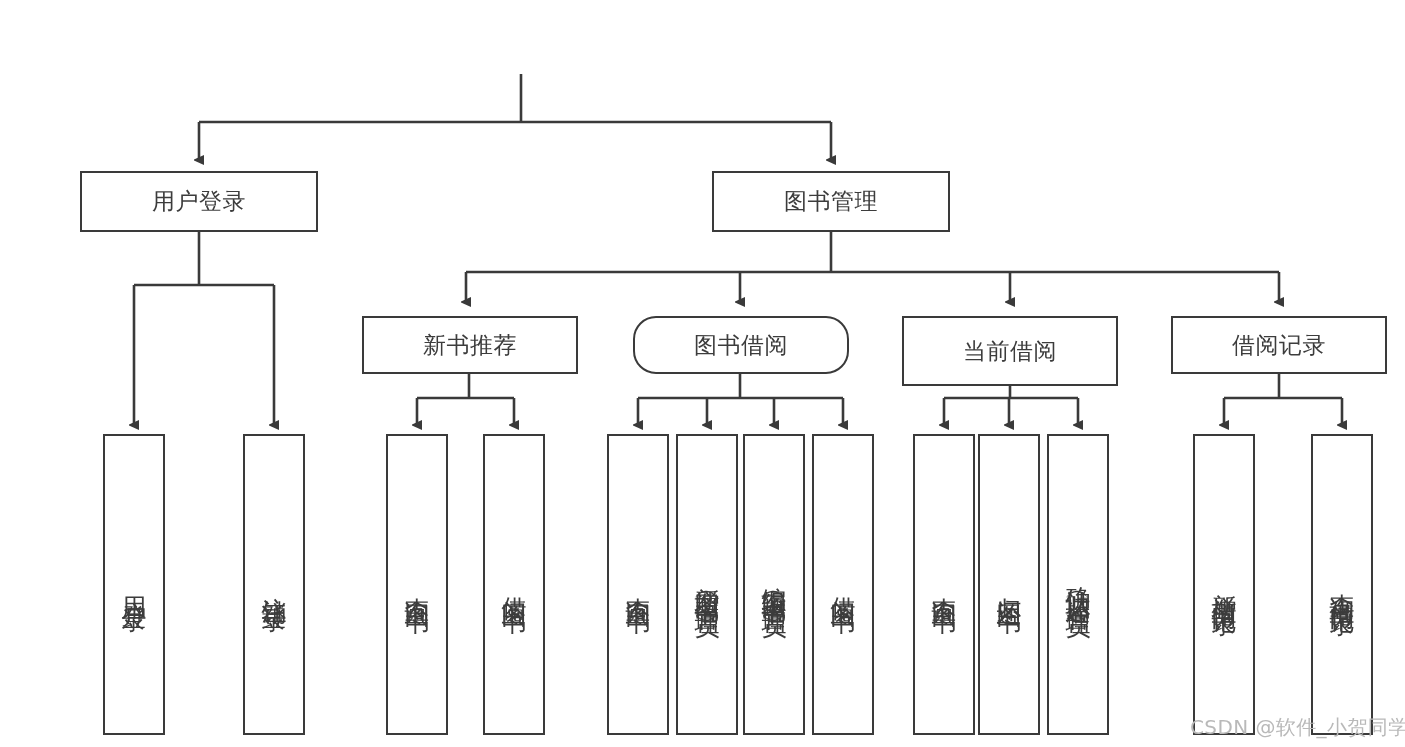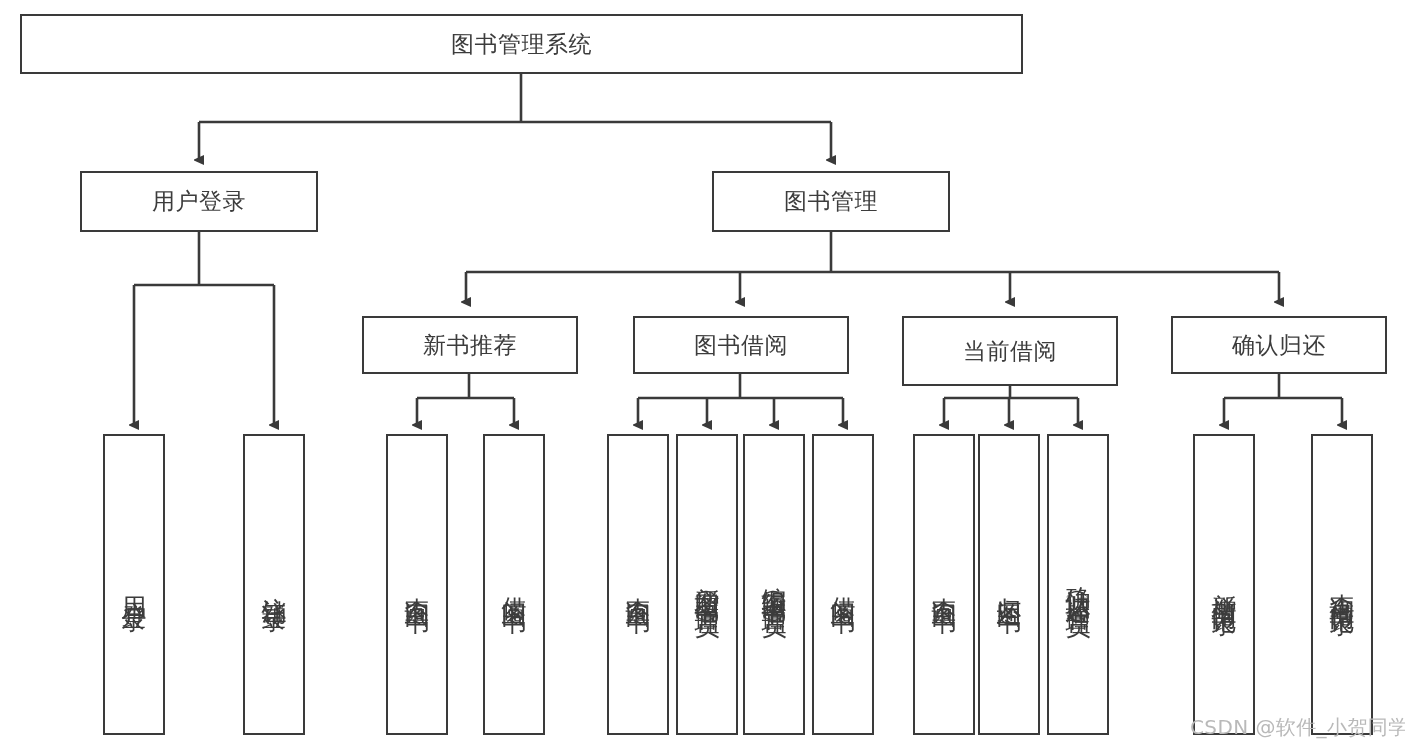--- a/index.html
+++ b/index.html
@@ -125,9 +125,6 @@
     </g>
   </svg>
 
-  <div class="node horiz" style="left:20px; top:14px; width:1003px; height:60px;">
-    <span class="node-label">图书管理系统</span>
-  </div>
 
   <div class="node horiz" style="left:80px; top:171px; width:238px; height:61px;">
     <span class="node-label">用户登录</span>

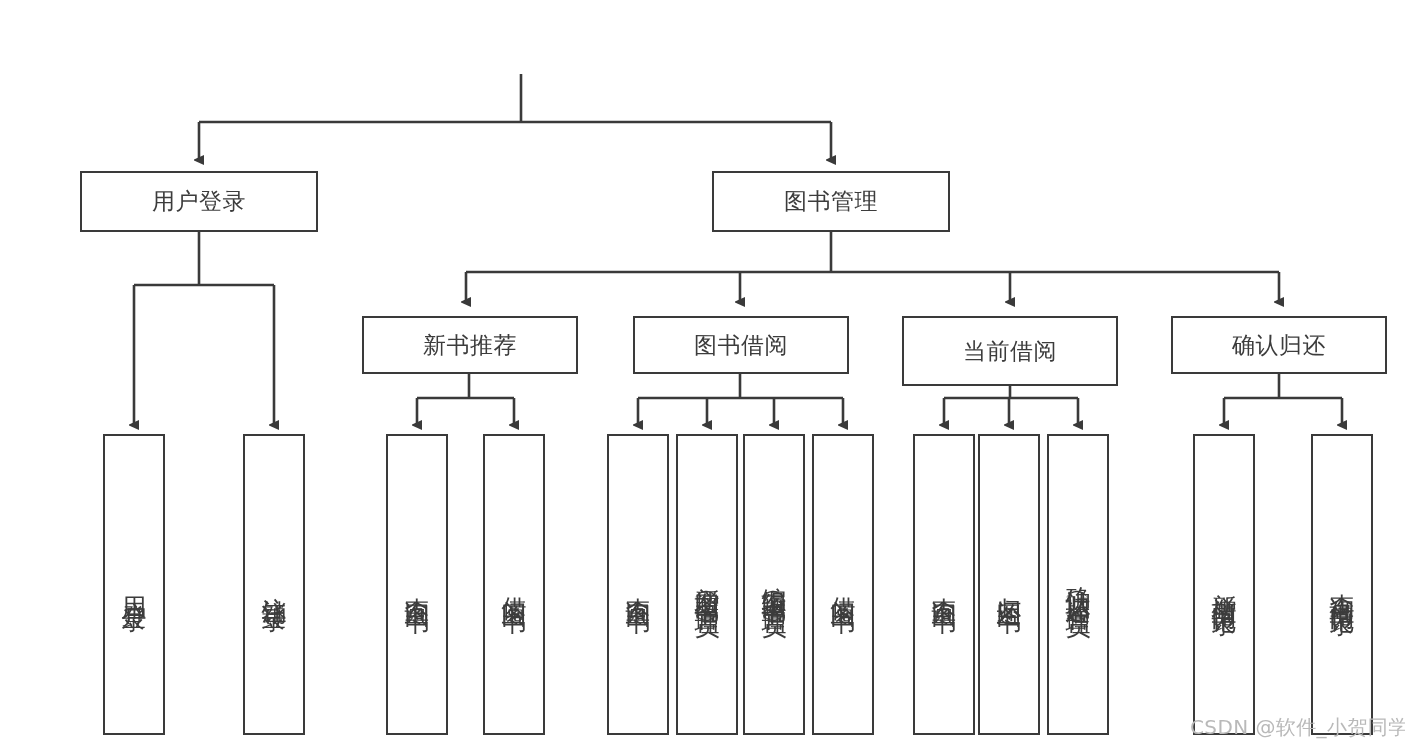--- a/index.html
+++ b/index.html
@@ -138,7 +138,7 @@
     <span class="node-label">新书推荐</span>
   </div>
 
-  <div class="node horiz" style="left:633px; top:316px; width:216px; height:58px;">
+  <div class="node horiz" style="left:633px; top:316px; width:216px; height:58px;border-radius:23px;">
     <span class="node-label">图书借阅</span>
   </div>
 

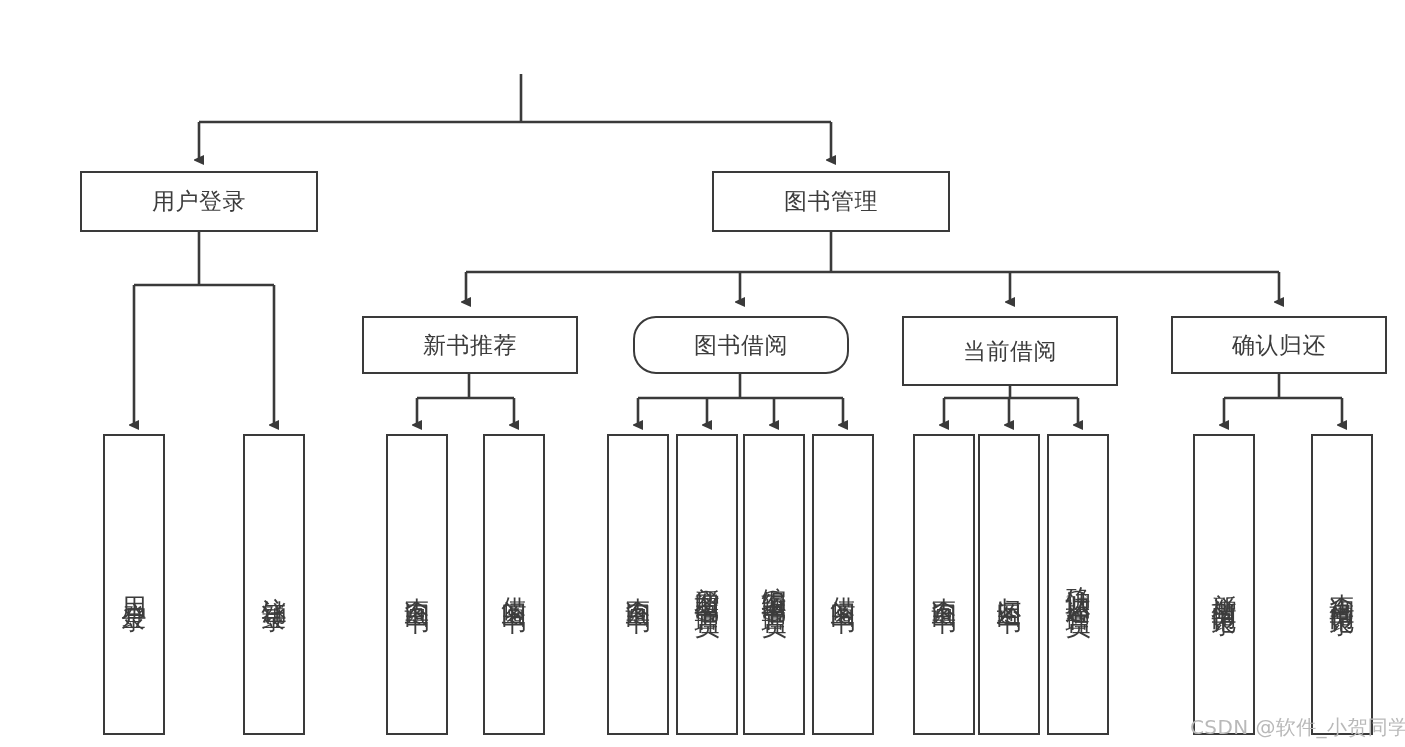--- a/index.html
+++ b/index.html
@@ -147,7 +147,7 @@
   </div>
 
   <div class="node horiz" style="left:1171px; top:316px; width:216px; height:58px;">
-    <span class="node-label">确认归还</span>
+    <span class="node-label">借阅记录</span>
   </div>
 
   <div class="node vert" style="left:103px; top:434px; width:62px; height:301px;">

